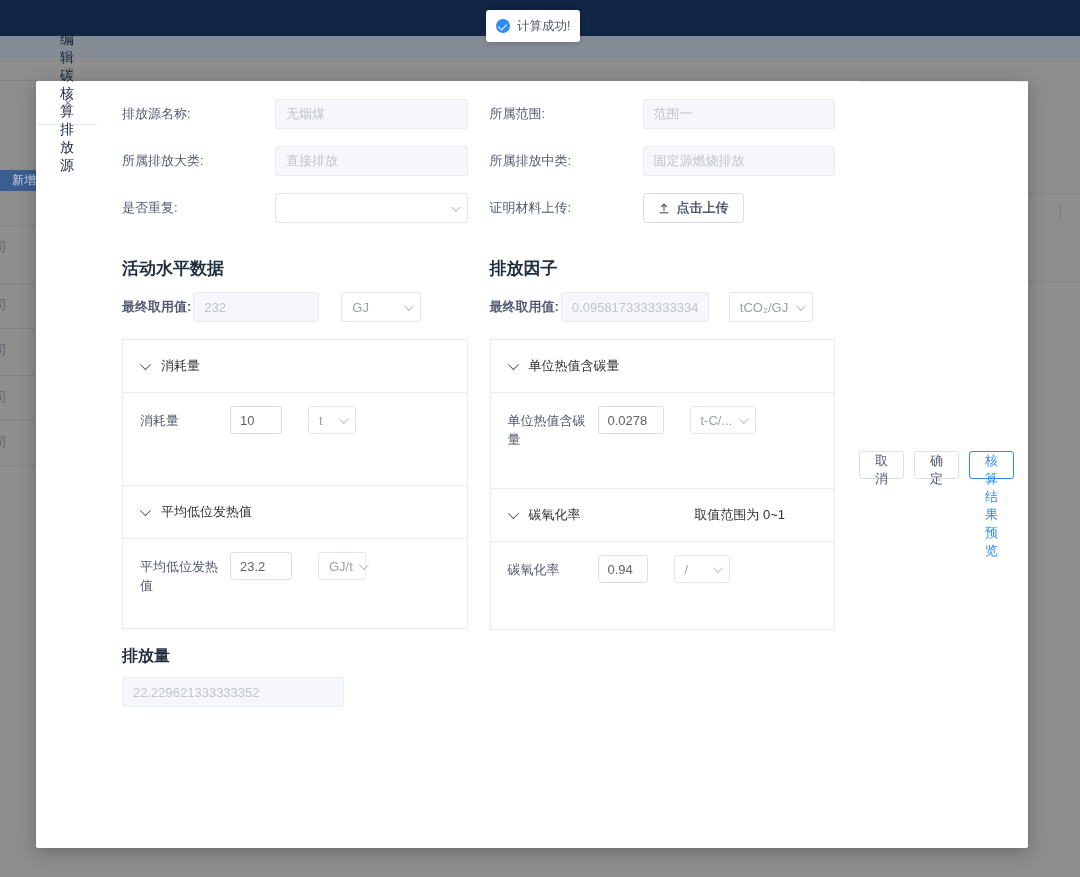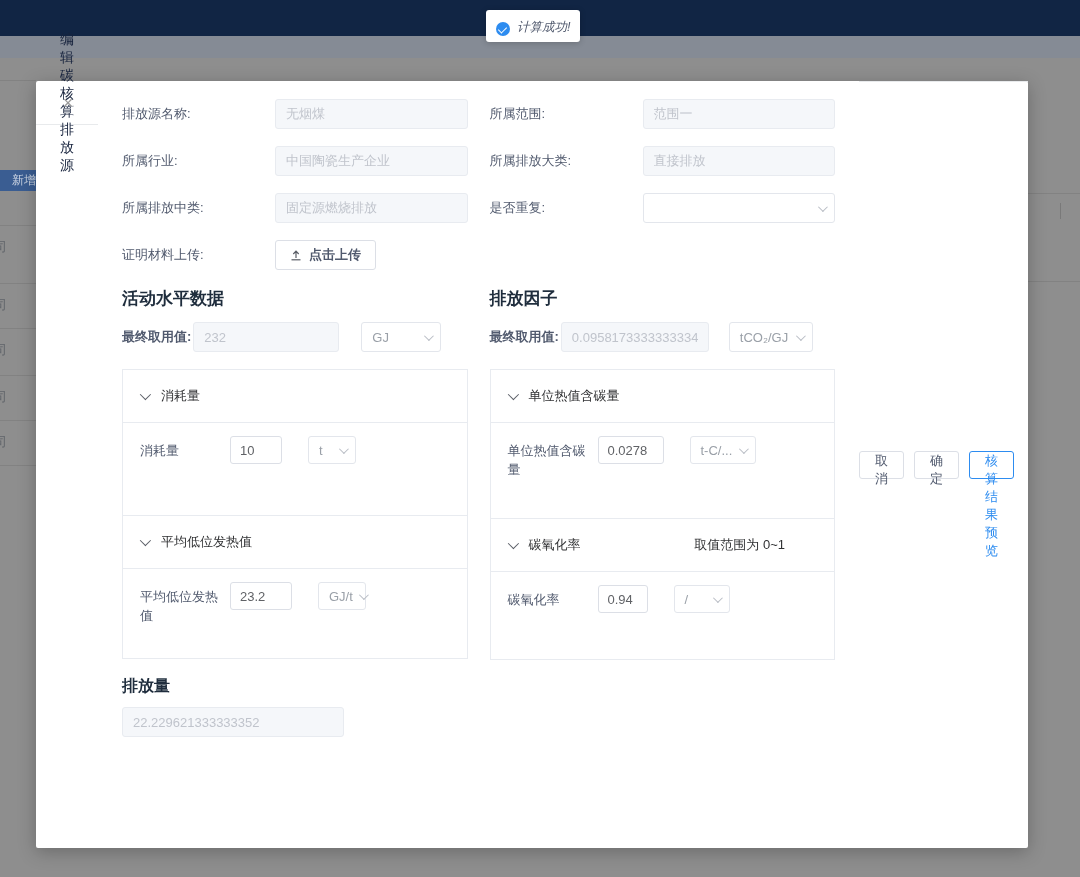--- a/index.html
+++ b/index.html
@@ -20,8 +20,8 @@
 
   
   .toast { position:absolute; left:486px; top:10px; width:94px; height:32px; background:#fff;
-    border-radius:3px; box-shadow:0 1px 6px rgba(0,0,0,0.2); display:flex; align-items:flex-end;
-    gap:7px; padding:6px 10px; z-index:50;font-style:italic; }
+    border-radius:3px; box-shadow:0 1px 6px rgba(0,0,0,0.2); display:flex; align-items:center;
+    gap:7px; padding:6px 10px; z-index:50; }
   .toast-icon { width:14px; height:14px; border-radius:50%; background:#2d8cf0; position:relative; flex:0 0 14px; }
   .toast-icon::after { content:""; position:absolute; left:4px; top:2.5px; width:4px; height:7px;
     border-right:1.6px solid #fff; border-bottom:1.6px solid #fff; transform:rotate(45deg); }

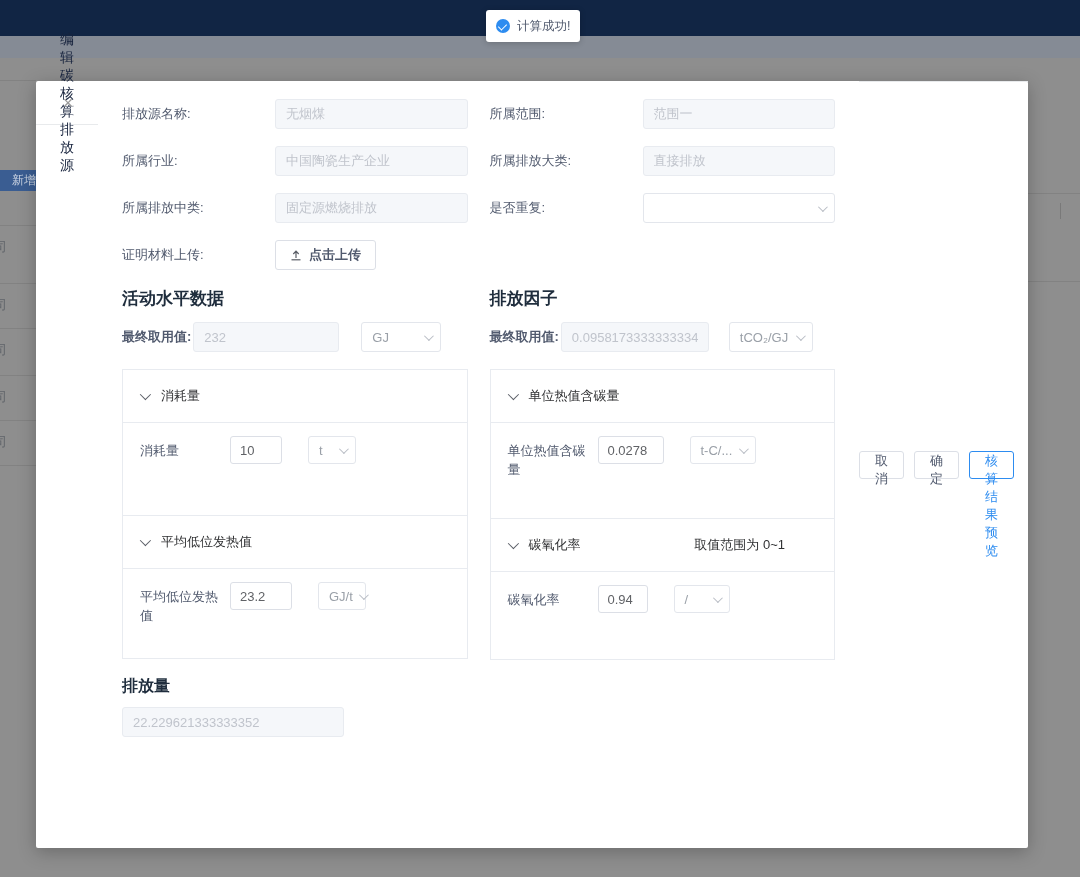--- a/index.html
+++ b/index.html
@@ -147,10 +147,6 @@
         </div>
 
         <div class="form-item">
-          <span class="form-label">所属行业:</span>
-          <span class="form-ctl"><input class="input dis" disabled="" value="中国陶瓷生产企业" style=""></span>
-        </div>
-        <div class="form-item">
           <span class="form-label">所属排放大类:</span>
           <span class="form-ctl"><input class="input dis" disabled="" value="直接排放" style=""></span>
         </div>

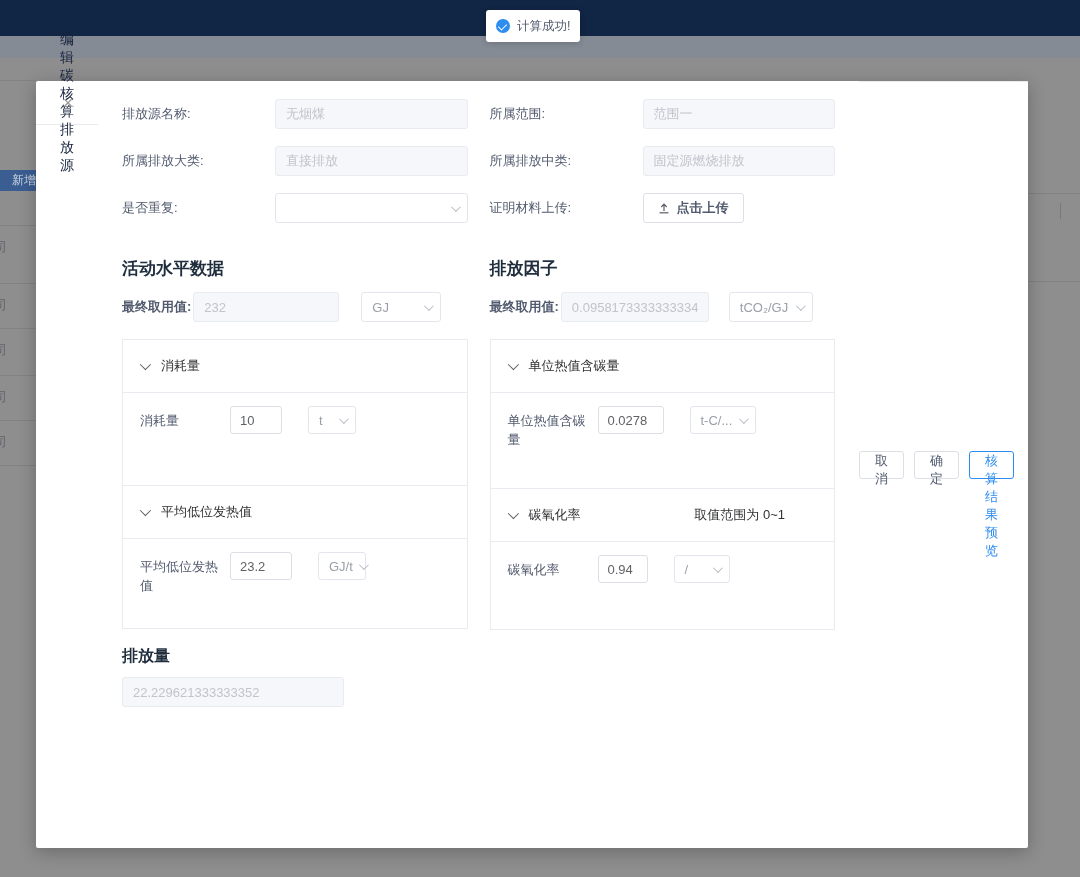--- a/index.html
+++ b/index.html
@@ -65,7 +65,7 @@
   .section-title { font-size:17px; font-weight:700; color:#1f2d3d; margin-bottom:12px; }
   .final-row { display:flex; align-items:center; margin-bottom:17px; }
   .final-label { font-weight:700; color:#515a6e; font-size:13px; margin-right:2px; }
-  .final-input { width:146px; margin-right:22px; }
+  .final-input { width:126px; margin-right:22px; }
   .final-input-wide { width:148px; margin-right:20px; }
   .final-sel { width:80px; }
   .final-sel-wide { width:84px; }

